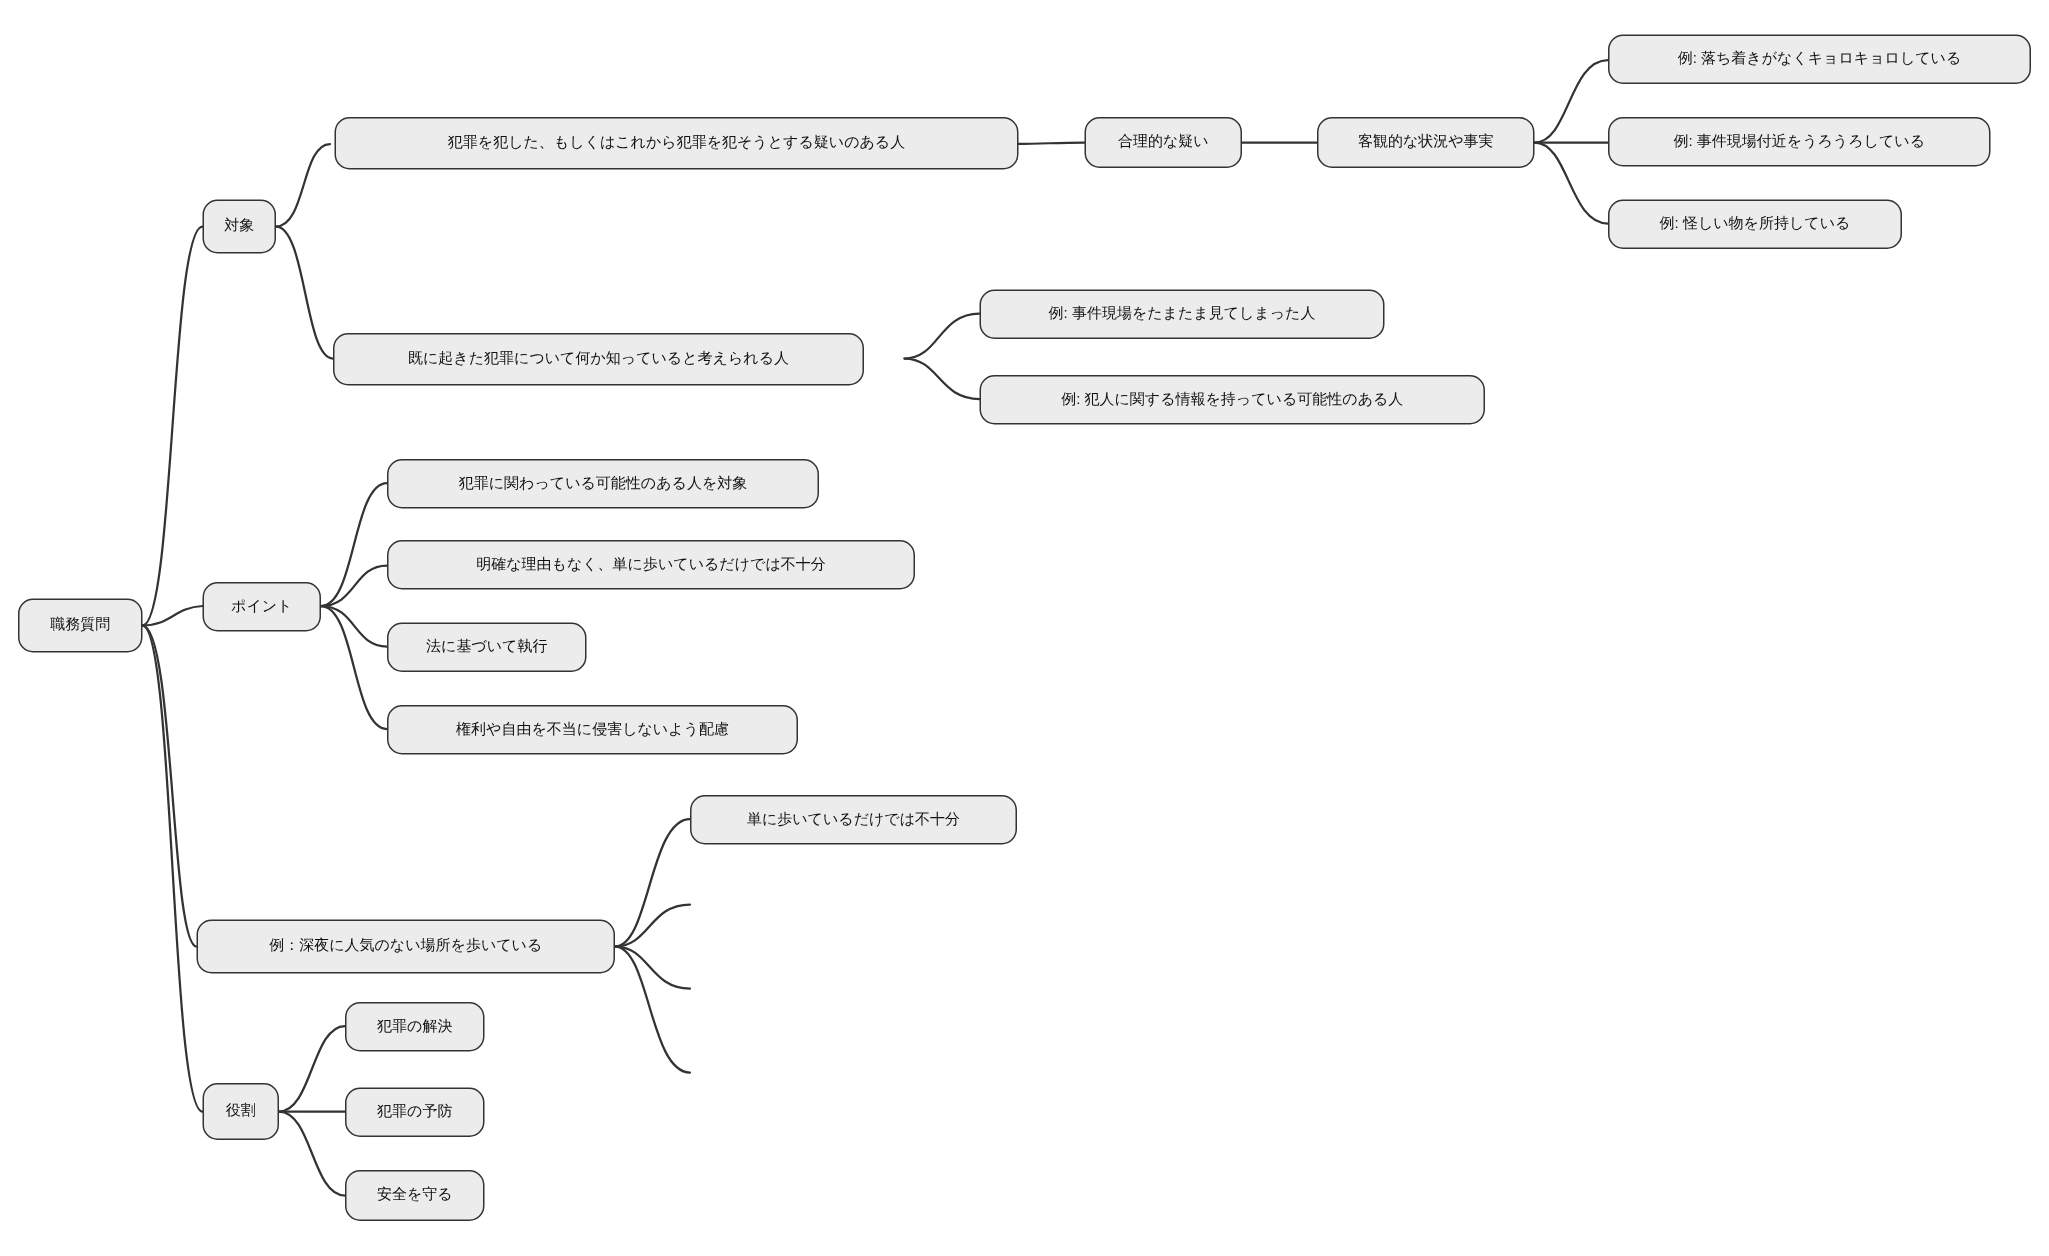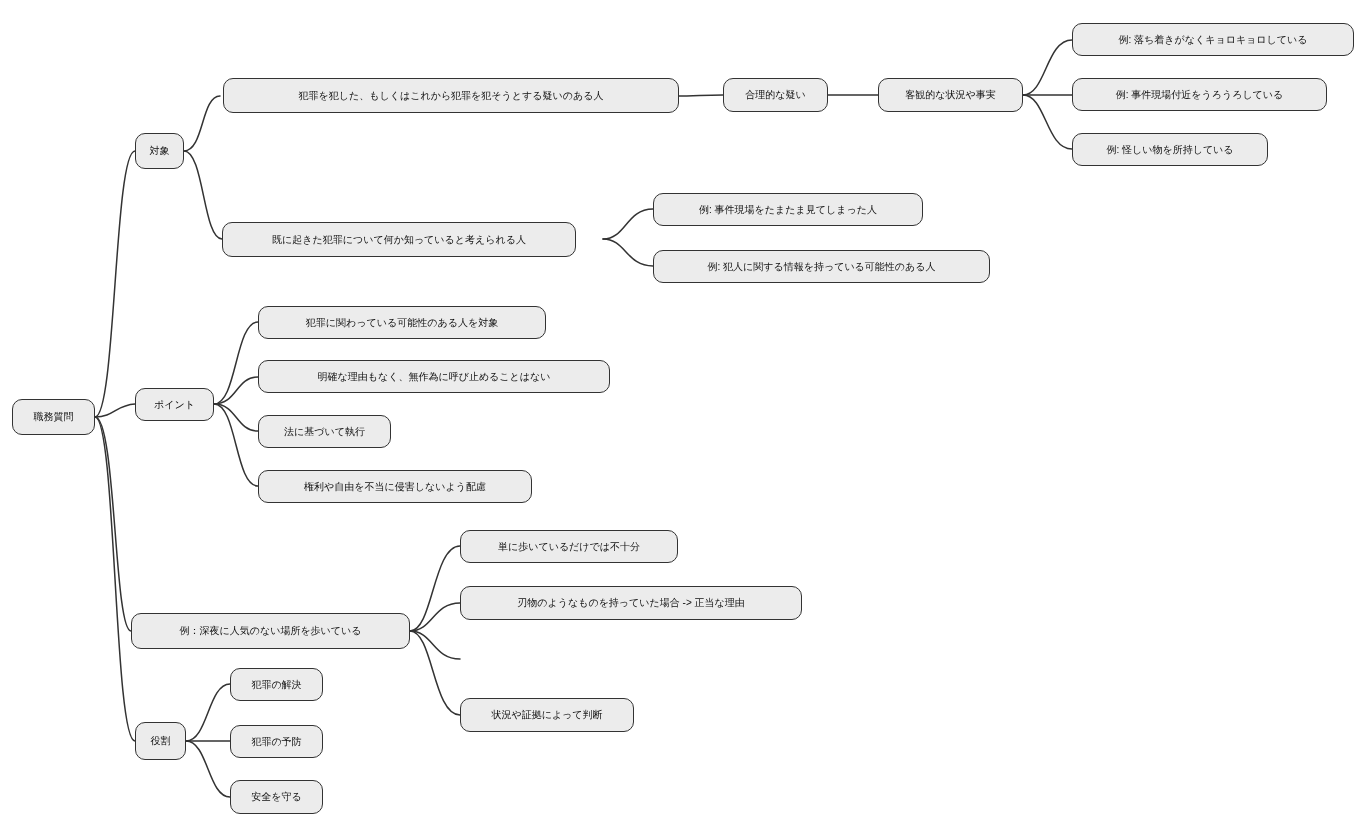--- a/index.html
+++ b/index.html
@@ -87,7 +87,7 @@
 
   <div class="node" style="left:135px;top:388px;width:79px;height:33px">ポイント</div>
   <div class="node" style="left:258px;top:306px;width:288px;height:33px">犯罪に関わっている可能性のある人を対象</div>
-  <div class="node" style="left:258px;top:360px;width:352px;height:33px">明確な理由もなく、無作為に呼び止めることはない</div>
+  <div class="node" style="left:258px;top:360px;width:352px;height:33px">明確な理由もなく、単に歩いているだけでは不十分</div>
   <div class="node" style="left:258px;top:415px;width:133px;height:33px">法に基づいて執行</div>
   <div class="node" style="left:258px;top:470px;width:274px;height:33px">権利や自由を不当に侵害しないよう配慮</div>
 

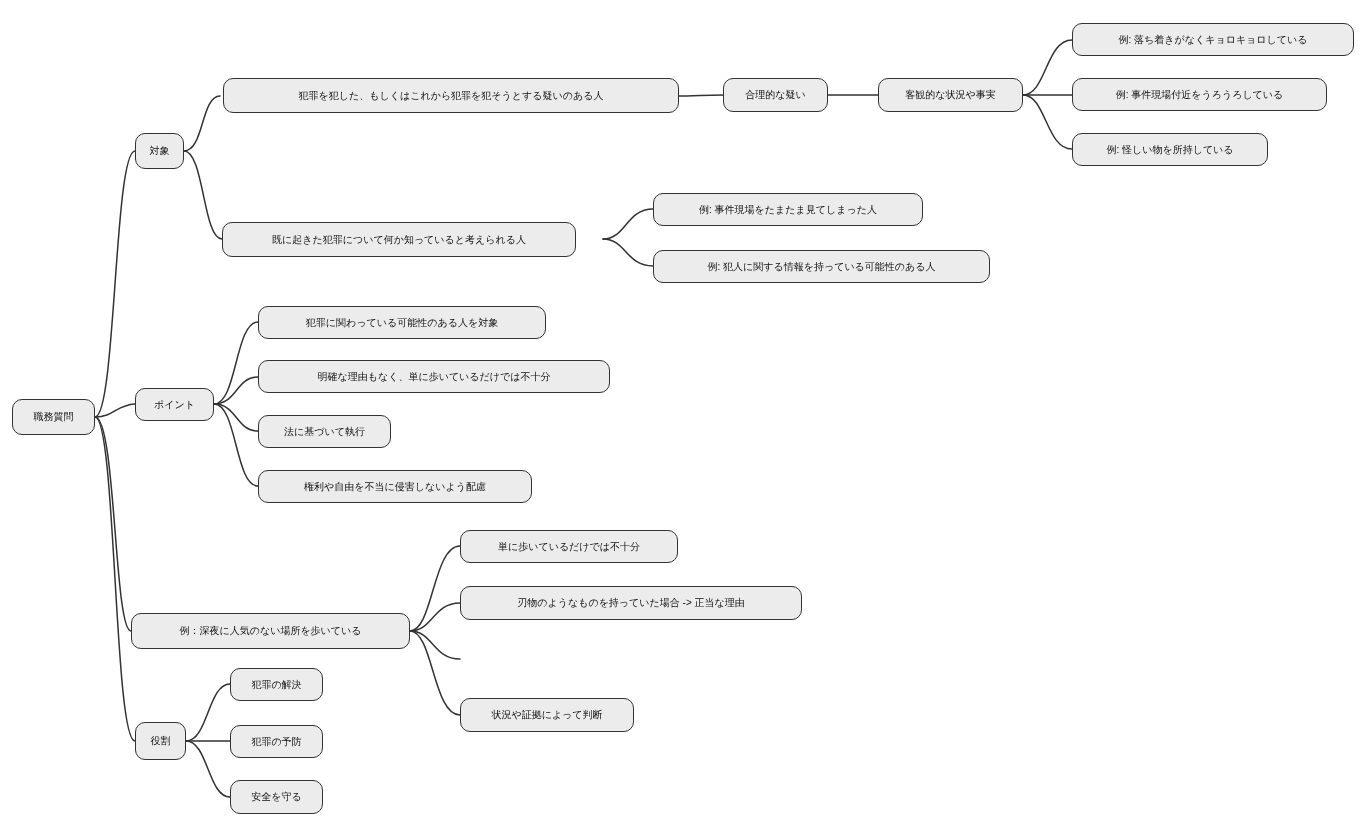--- a/index.html
+++ b/index.html
@@ -93,7 +93,6 @@
 
   <div class="node" style="left:131px;top:613px;width:279px;height:36px">例：深夜に人気のない場所を歩いている</div>
   <div class="node" style="left:460px;top:530px;width:218px;height:33px">単に歩いているだけでは不十分</div>
-  <div class="node" style="left:460px;top:586px;width:342px;height:34px">刃物のようなものを持っていた場合 -&gt; 正当な理由</div>
   <div class="node" style="left:460px;top:698px;width:174px;height:34px">状況や証拠によって判断</div>
 
   <div class="node" style="left:135px;top:722px;width:51px;height:38px">役割</div>

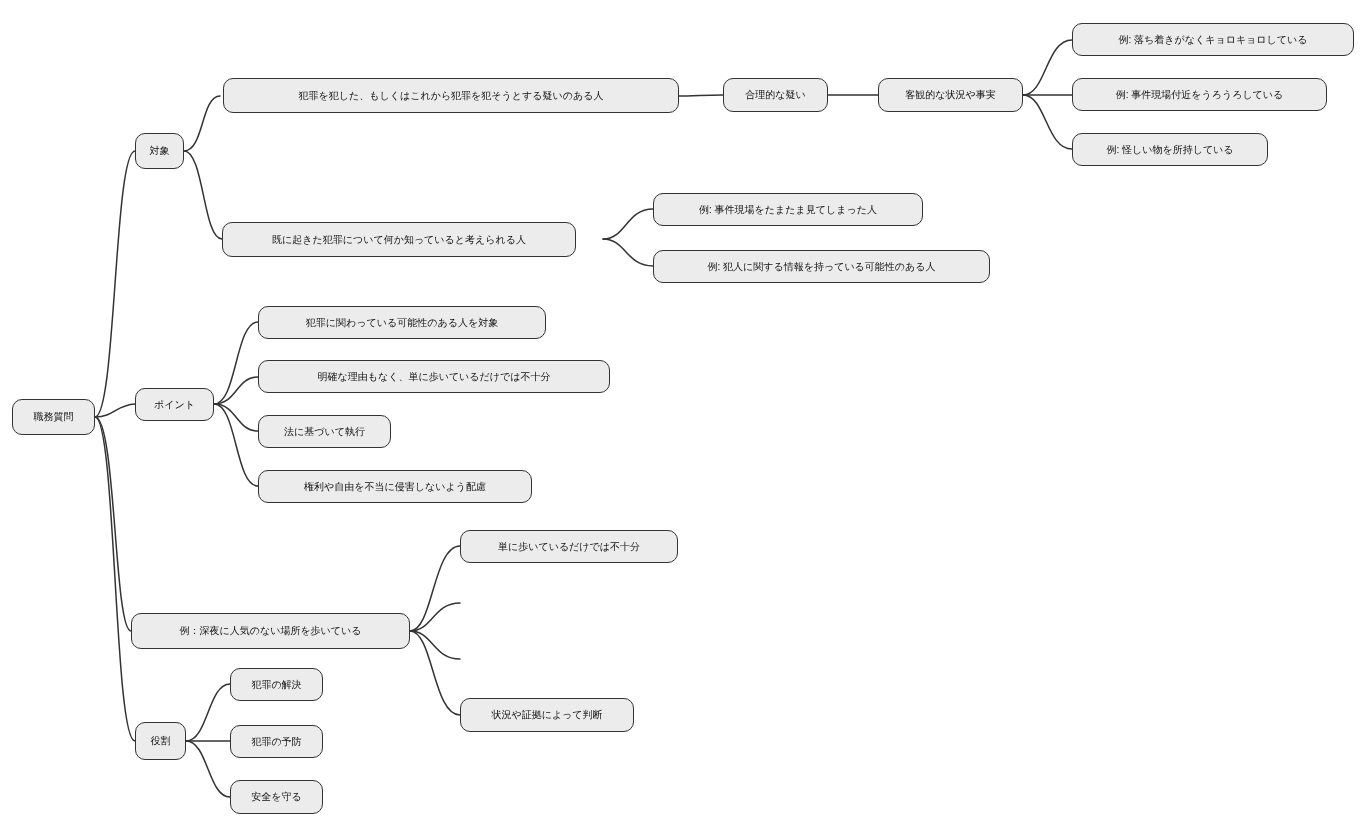--- a/index.html
+++ b/index.html
@@ -93,7 +93,6 @@
 
   <div class="node" style="left:131px;top:613px;width:279px;height:36px">例：深夜に人気のない場所を歩いている</div>
   <div class="node" style="left:460px;top:530px;width:218px;height:33px">単に歩いているだけでは不十分</div>
-  <div class="node" style="left:460px;top:698px;width:174px;height:34px">状況や証拠によって判断</div>
 
   <div class="node" style="left:135px;top:722px;width:51px;height:38px">役割</div>
   <div class="node" style="left:230px;top:668px;width:93px;height:33px">犯罪の解決</div>

